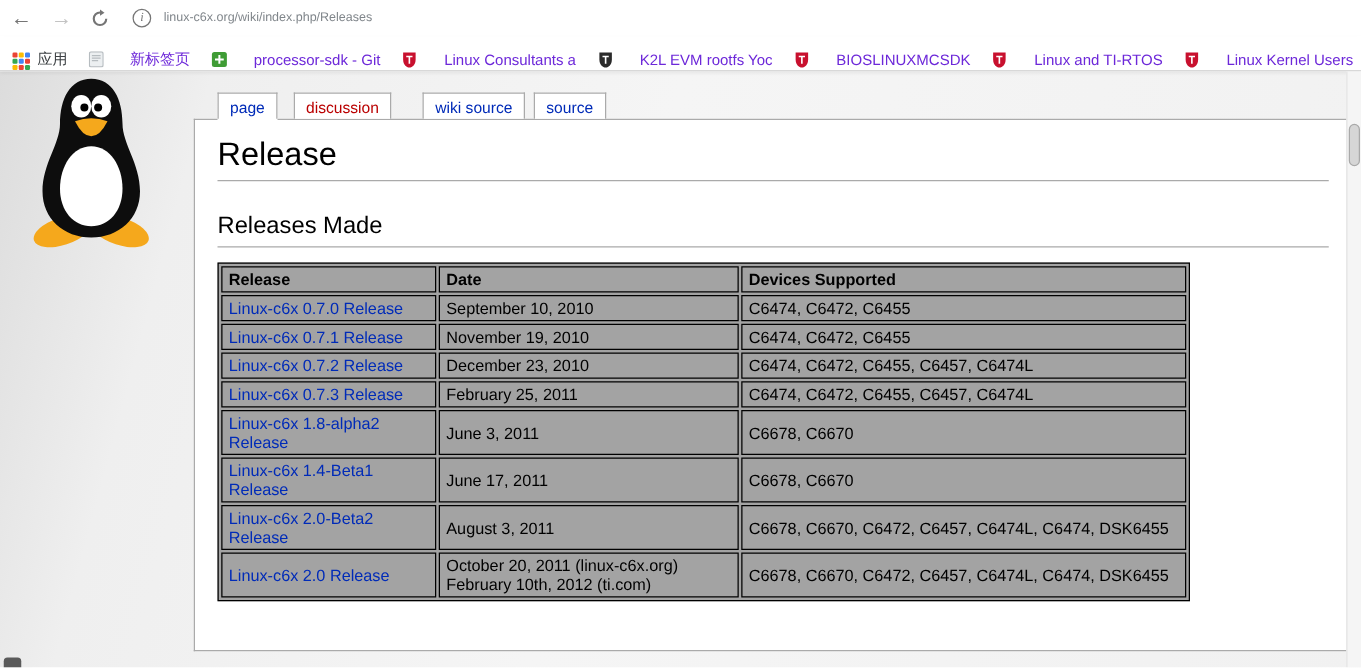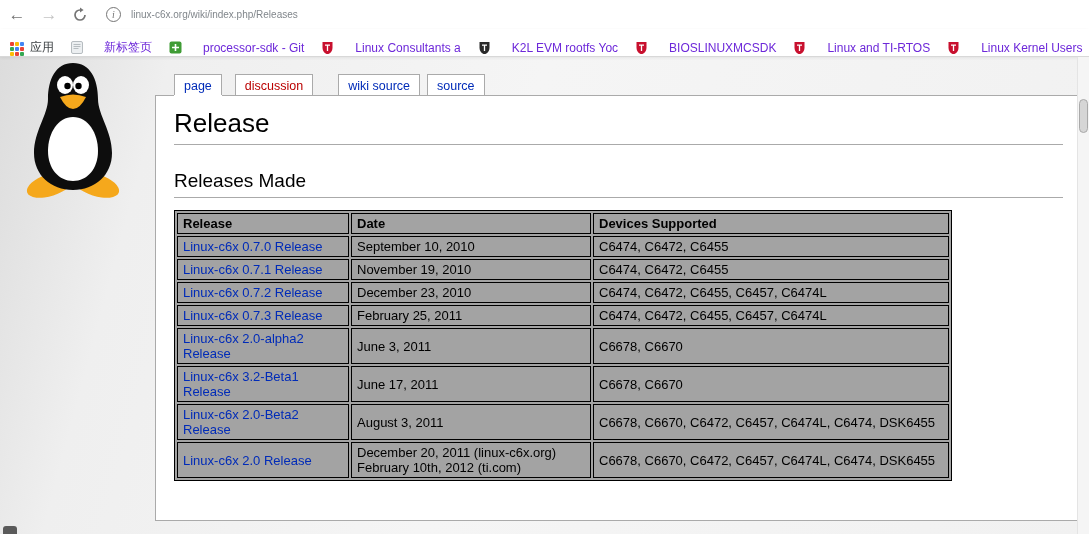--- a/index.html
+++ b/index.html
@@ -284,7 +284,7 @@
             <td>C6474, C6472, C6455, C6457, C6474L</td>
           </tr>
           <tr>
-            <td><a href="#">Linux-c6x 2.0-alpha2 Release</a></td>
+            <td><a href="#">Linux-c6x 1.8-alpha2 Release</a></td>
             <td>
               <div>June 3, 2011</div>
             </td>

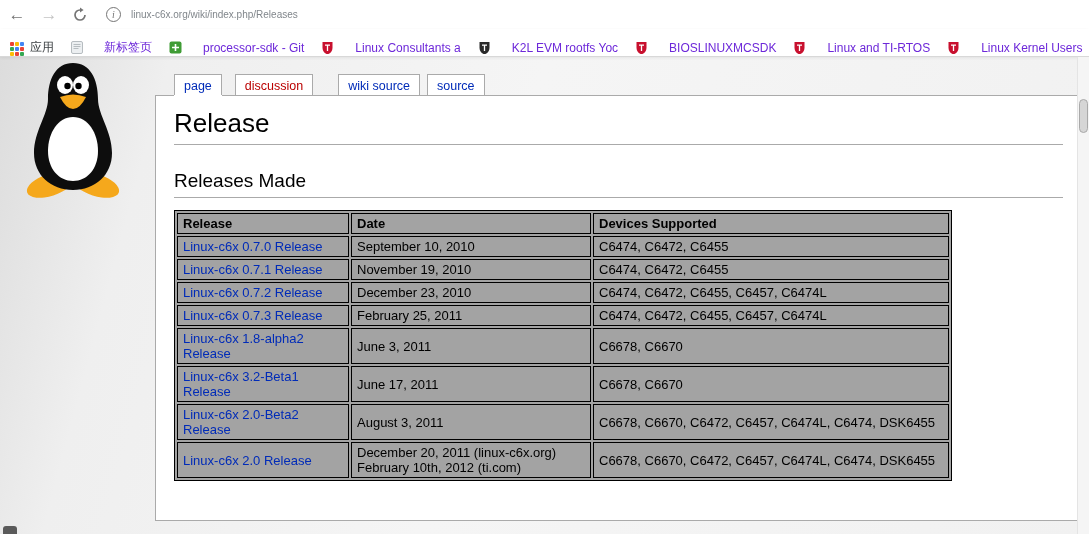--- a/index.html
+++ b/index.html
@@ -291,7 +291,7 @@
             <td>C6678, C6670</td>
           </tr>
           <tr>
-            <td><a href="#">Linux-c6x 3.2-Beta1 Release</a></td>
+            <td><a href="#">Linux-c6x 1.4-Beta1 Release</a></td>
             <td>
               <div>June 17, 2011</div>
             </td>

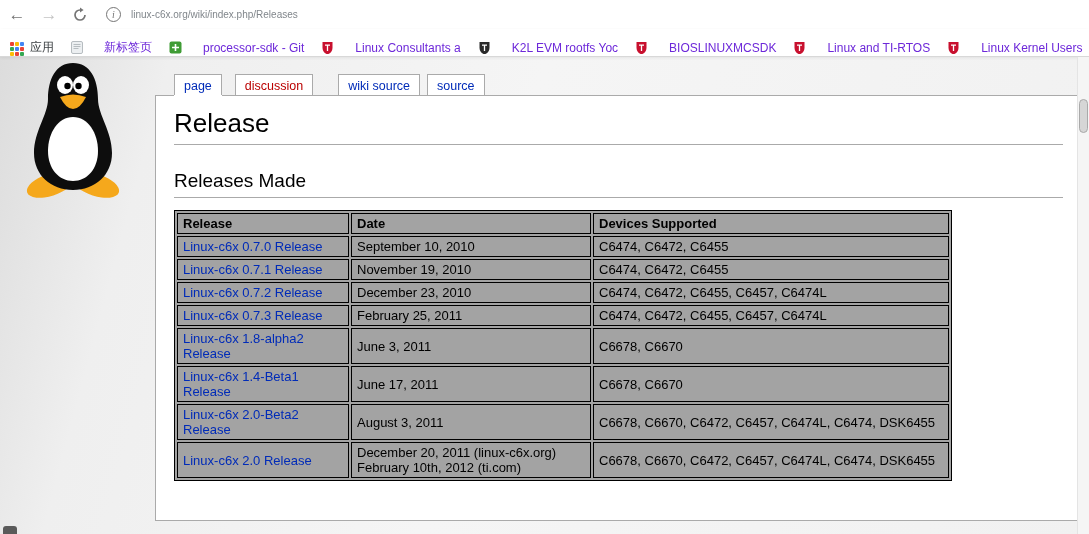--- a/index.html
+++ b/index.html
@@ -307,7 +307,7 @@
           <tr>
             <td><a href="#">Linux-c6x 2.0 Release</a></td>
             <td>
-              <div>December 20, 2011 (linux-c6x.org)</div>
+              <div>October 20, 2011 (linux-c6x.org)</div>
               <div>February 10th, 2012 (ti.com)</div>
             </td>
             <td>C6678, C6670, C6472, C6457, C6474L, C6474, DSK6455</td>

